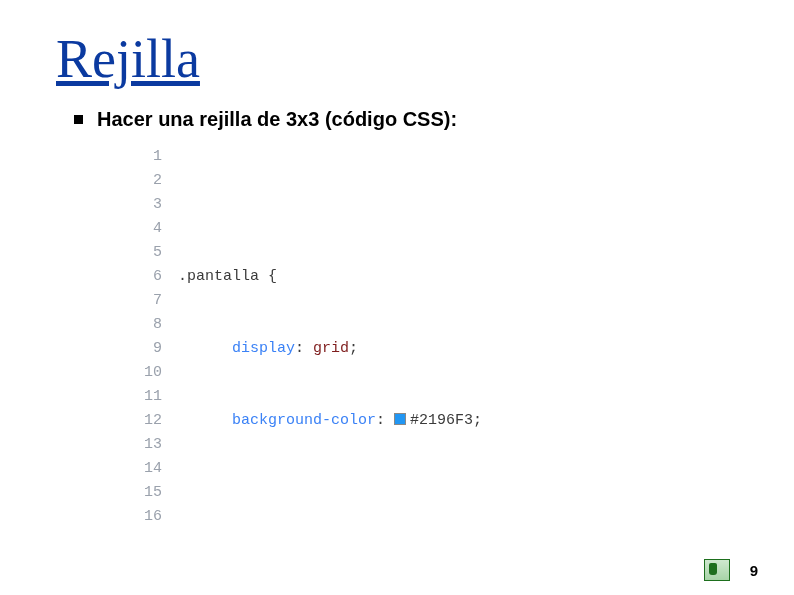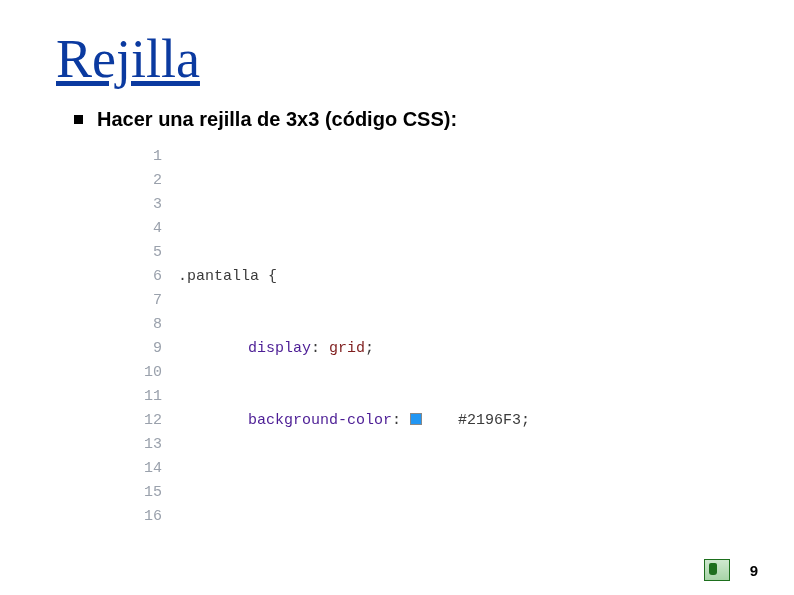--- a/index.html
+++ b/index.html
@@ -65,7 +65,7 @@
   .c-comment { color: #8b8f93; }
   .c-sel { color: #3b3b3b; }
   .c-punct { color: #3b3b3b; }
-  .c-prop { color: #4c1d95; margin-left: 16px; }
+  .c-prop { color: #3b82f6; }
   .c-val { color: #7f1d1d; text-align: center; }
   .c-colorval { color: #3b3b3b; margin-left: 32px; }
   .swatch {

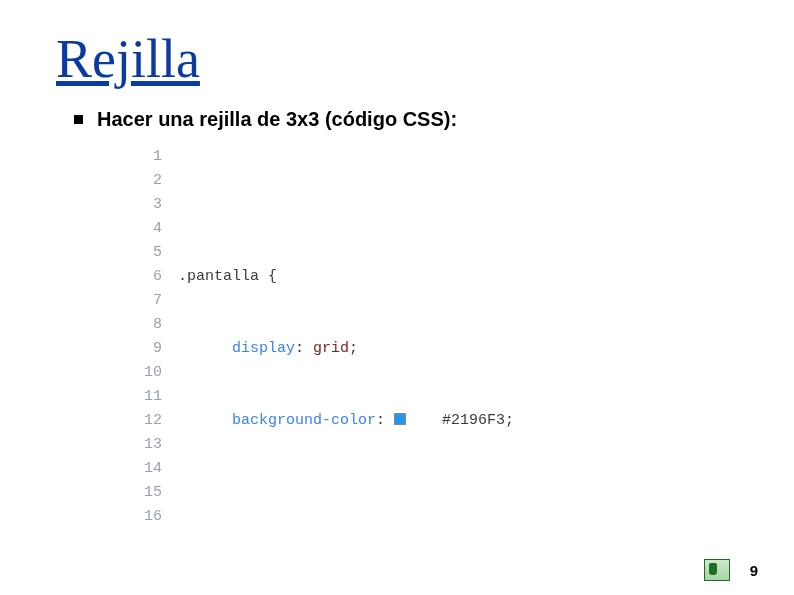--- a/index.html
+++ b/index.html
@@ -67,7 +67,7 @@
   .c-punct { color: #3b3b3b; }
   .c-prop { color: #3b82f6; }
   .c-val { color: #7f1d1d; text-align: center; }
-  .c-colorval { color: #3b3b3b; margin-left: 32px; }
+  .c-colorval { color: #3b3b3b; }
   .swatch {
     display: inline-block;
     width: 12px;

